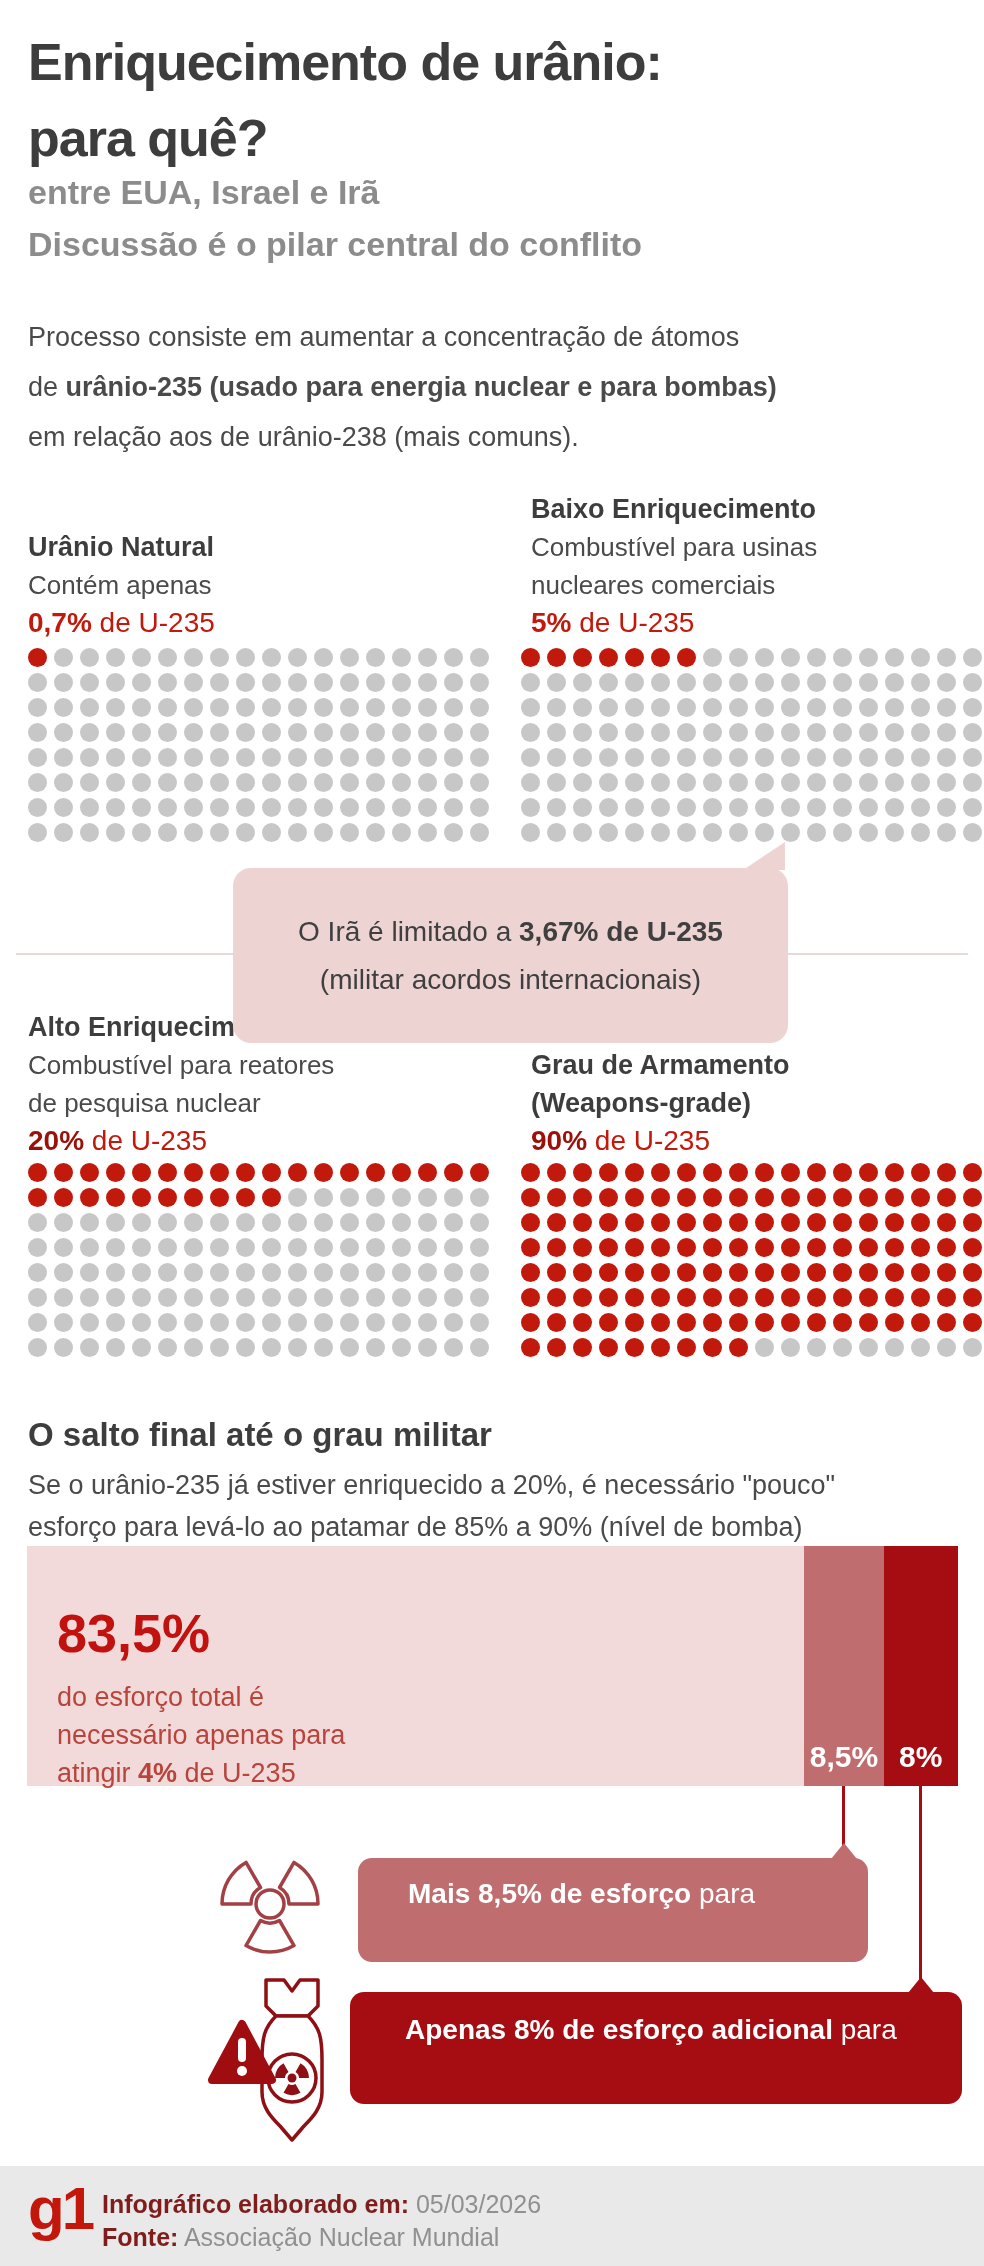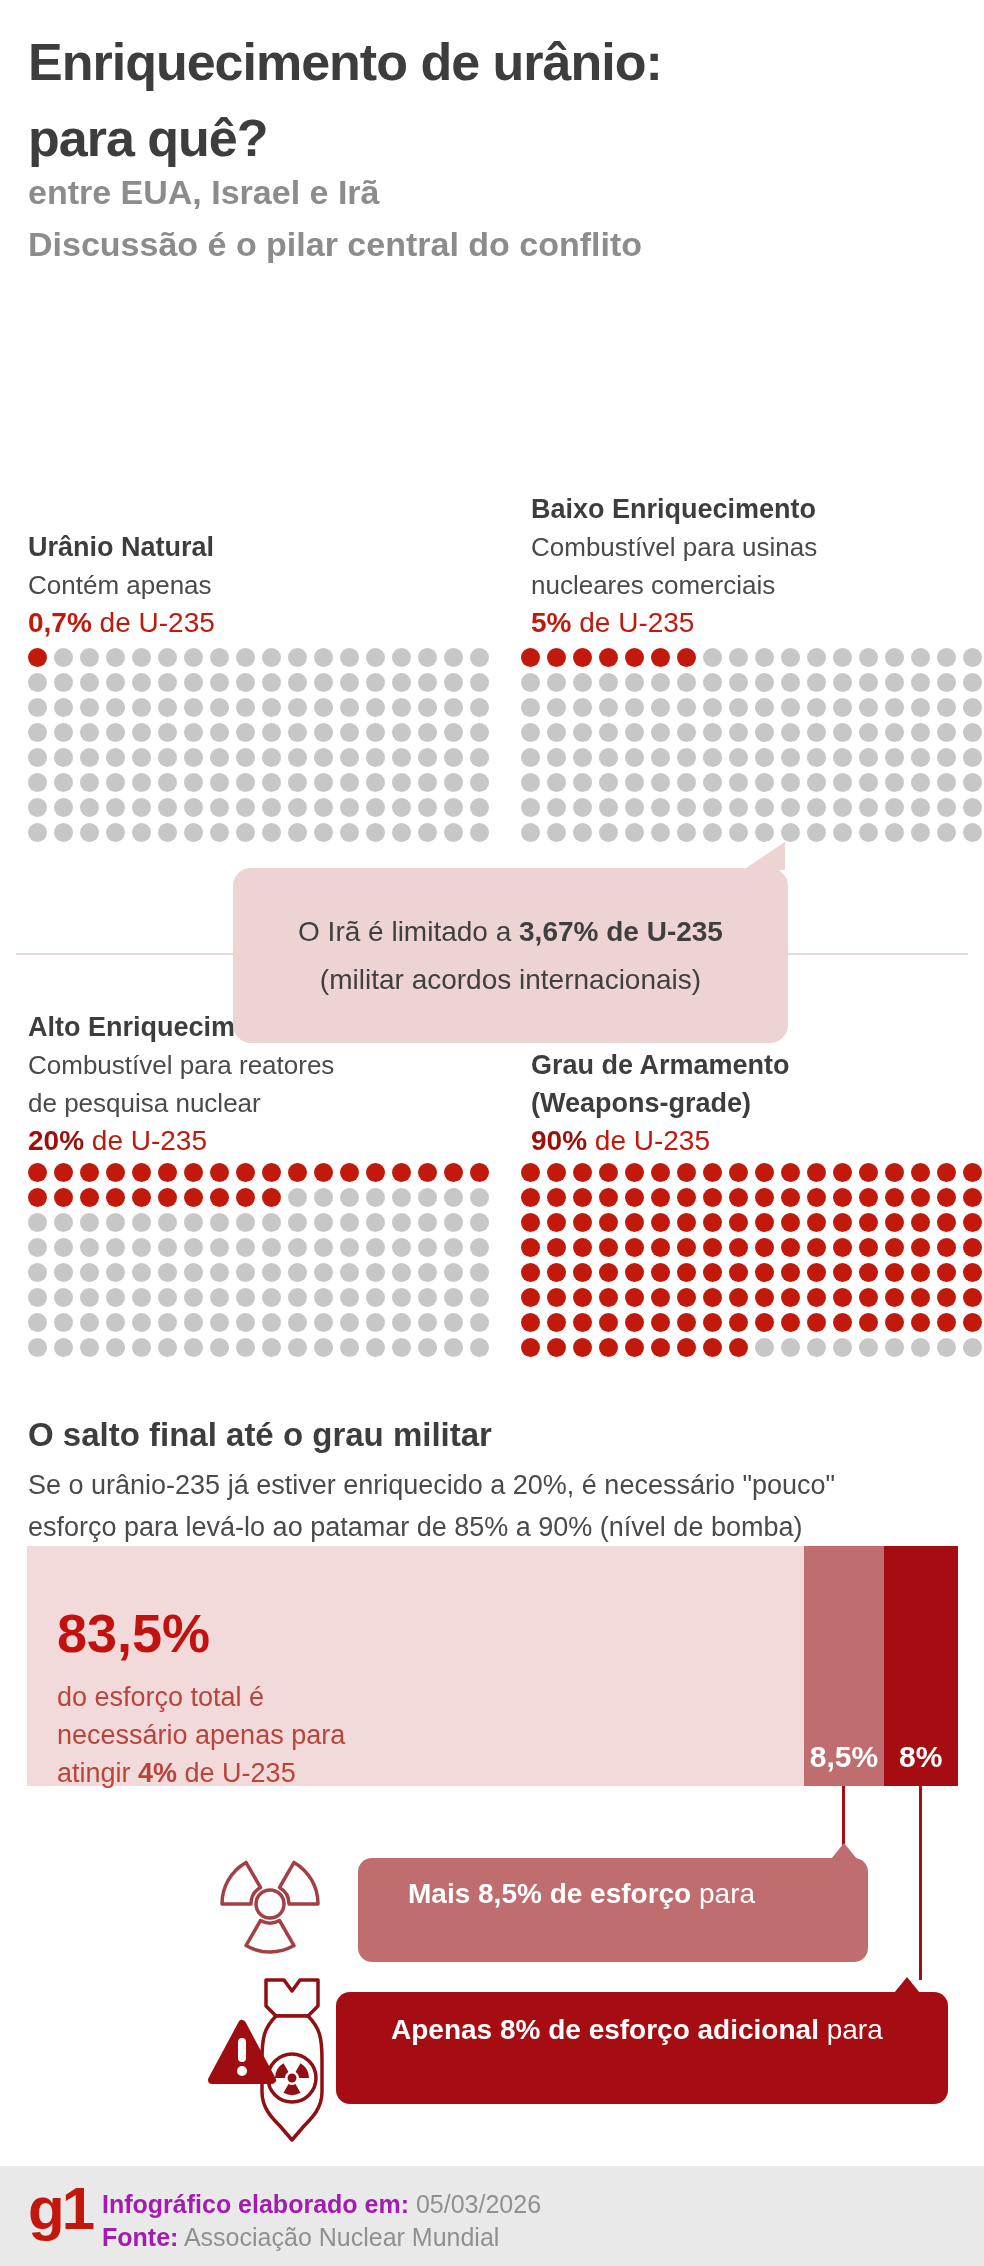--- a/index.html
+++ b/index.html
@@ -79,6 +79,11 @@
   <div class="subtitle">
     <div>entre EUA, Israel e Irã</div>
     <div>Discussão é o pilar central do conflito</div>
+  </div>
+  <div class="intro">
+    <div>Processo consiste em aumentar a concentração de átomos</div>
+    <div><span>de </span><b>urânio-235 (usado para energia nuclear e para bombas)</b></div>
+    <div>em relação aos de urânio-238 (mais comuns).</div>
   </div>
 
   <div class="col-block" style="left:28px;top:528px;">

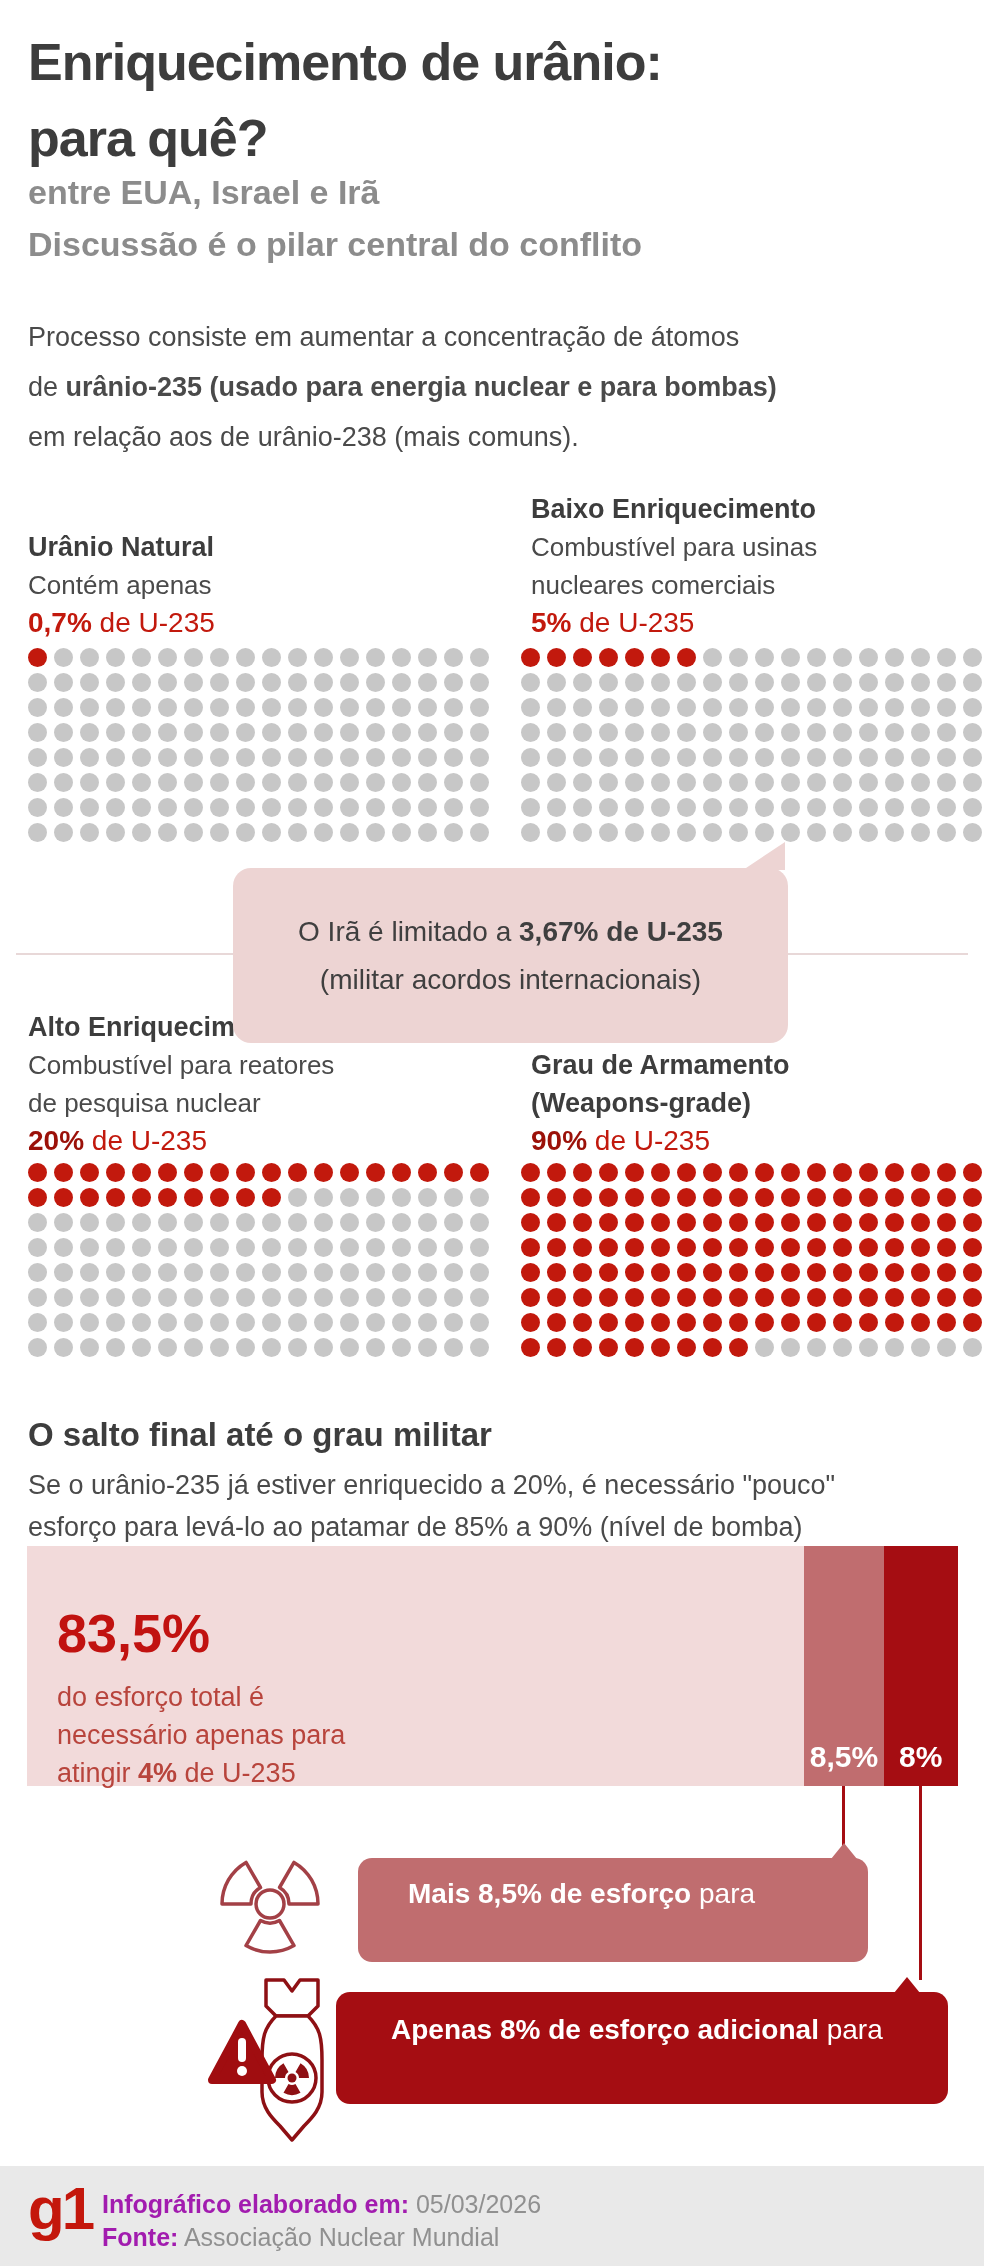--- a/index.html
+++ b/index.html
@@ -53,7 +53,7 @@
                  border-left:13px solid transparent;border-right:13px solid transparent;}
   .callout-rose{left:358px;top:1858px;width:510px;height:104px;background:#c06d6f;padding:14px 0 0 50px;box-sizing:border-box;}
   .callout-rose .tail{left:473px;border-bottom:16px solid #c06d6f;}
-  .callout-dark{left:336px;top:1992px;width:612px;height:112px;background:#a50d12;padding:16px 0 0 55px;box-sizing:border-box;}
+  .callout-dark{left:350px;top:1992px;width:612px;height:112px;background:#a50d12;padding:16px 0 0 55px;box-sizing:border-box;}
   .callout-dark .tail{left:558px;border-bottom:16px solid #a50d12;}
 
   .icon{position:absolute;}

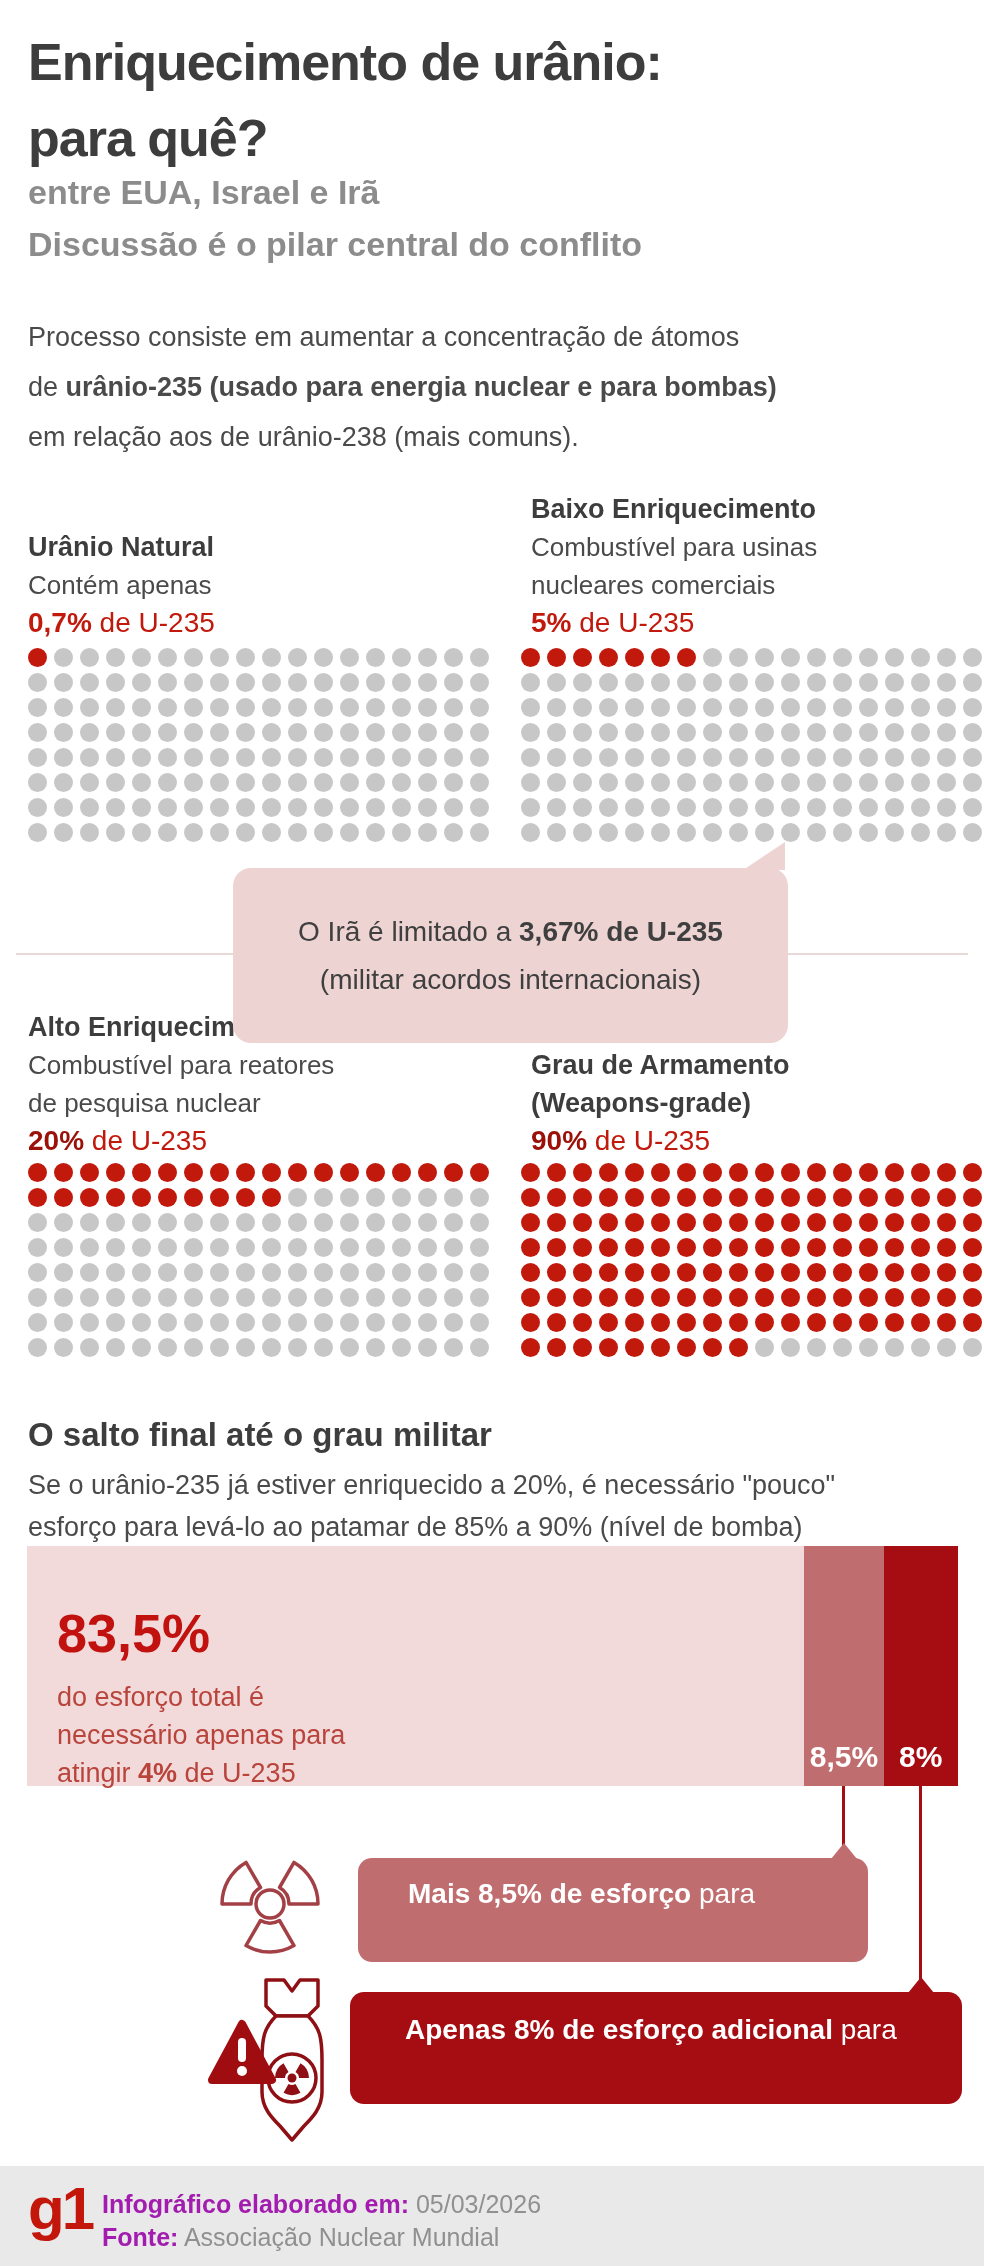--- a/index.html
+++ b/index.html
@@ -65,7 +65,7 @@
   .footer{position:absolute;left:0;top:2166px;width:984px;height:100px;background:#e9e9e9;}
   .g1{position:absolute;left:28px;top:8px;font-size:60px;font-weight:800;letter-spacing:-3px;color:#c4170c;}
   .credits{position:absolute;left:102px;top:22px;font-size:25px;line-height:33px;color:#909090;}
-  .credits b{color:#a21caf;}
+  .credits b{color:#7f1d1d;}
 </style>
 </head>
 <body>

